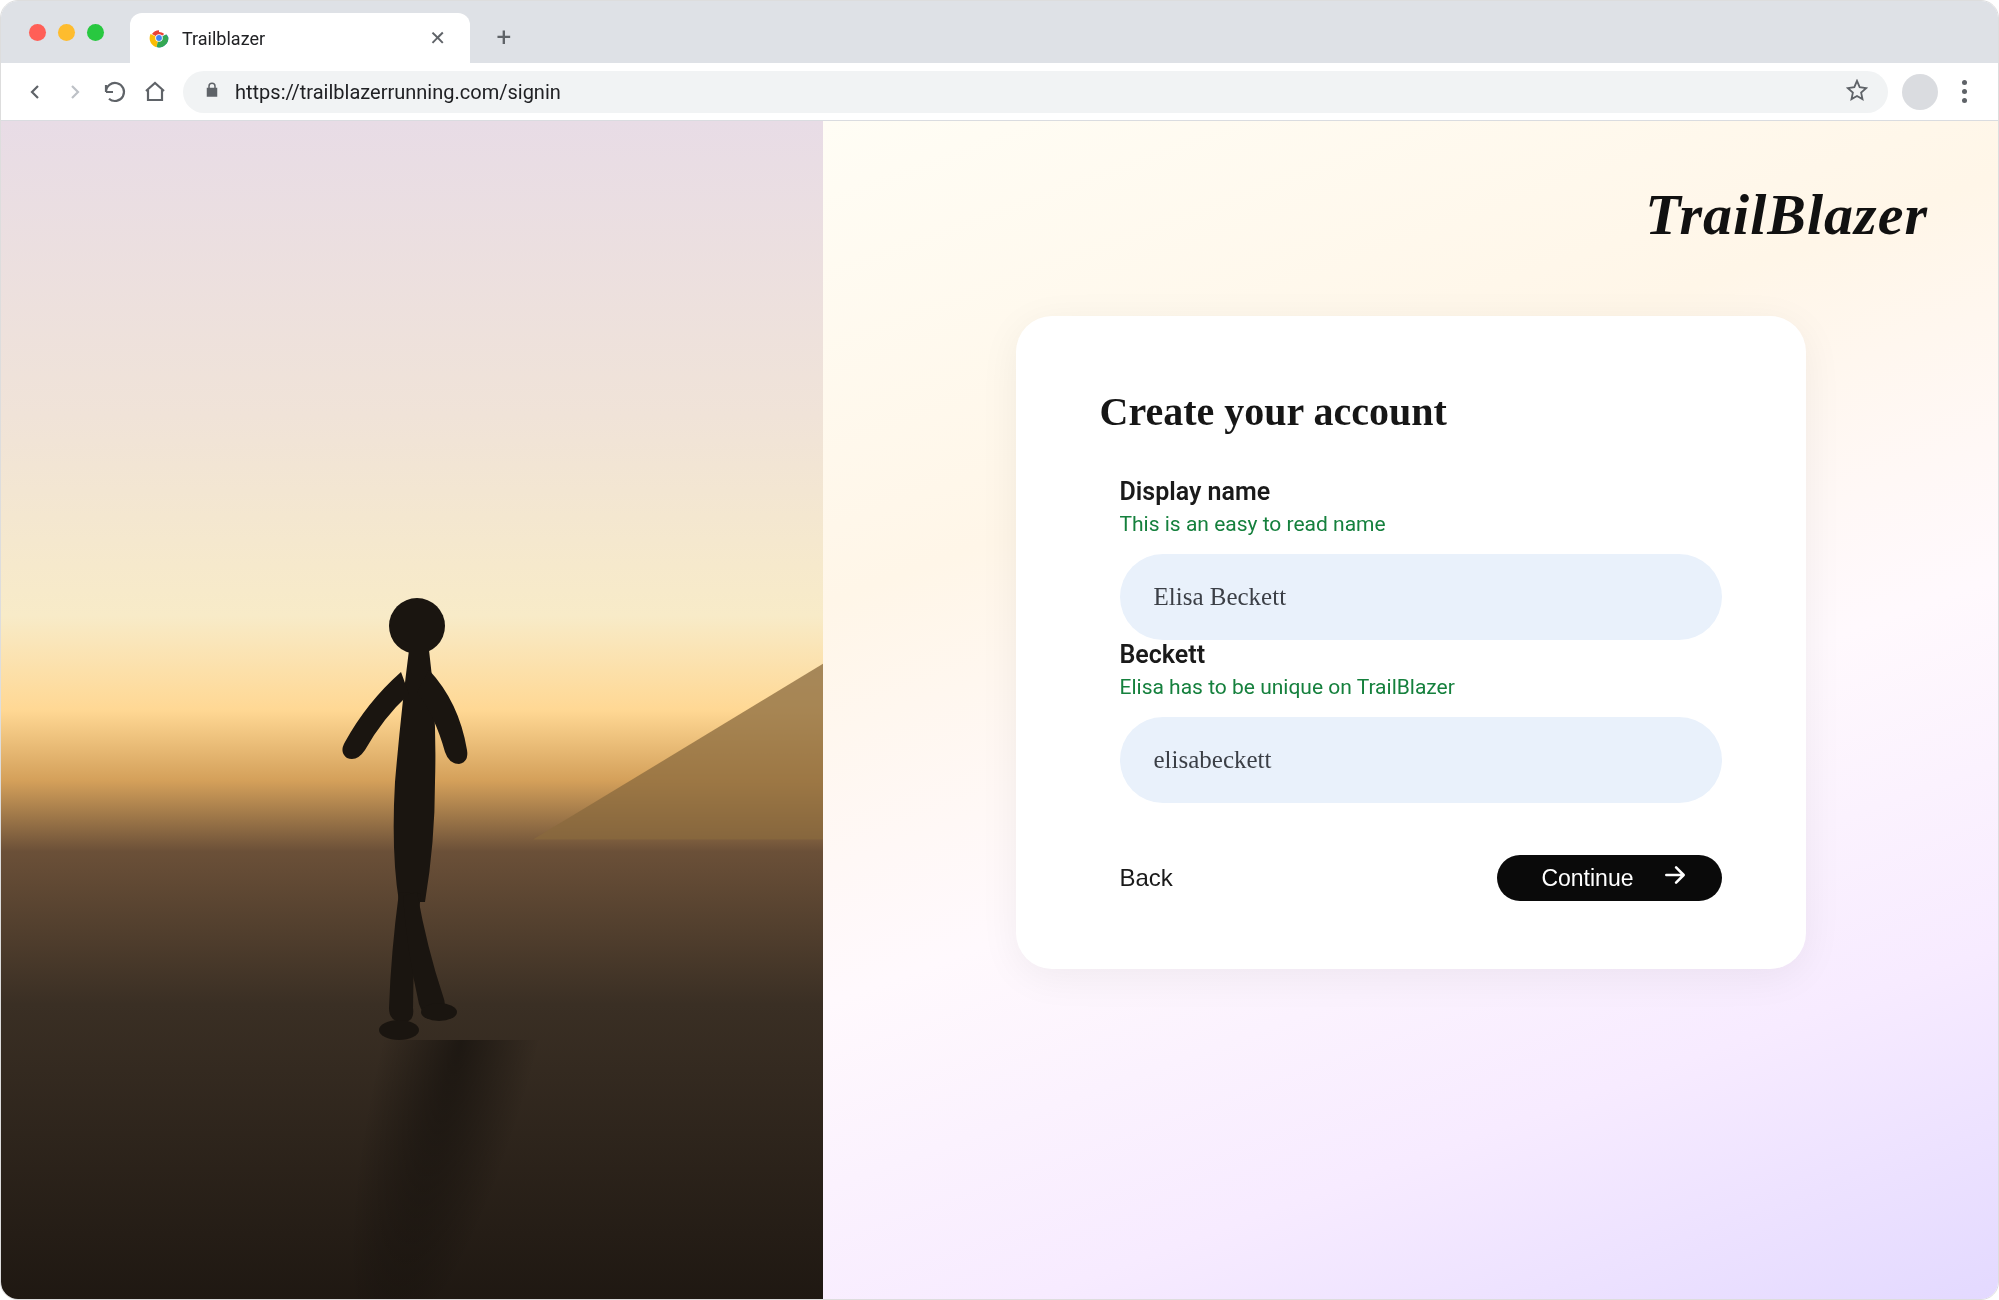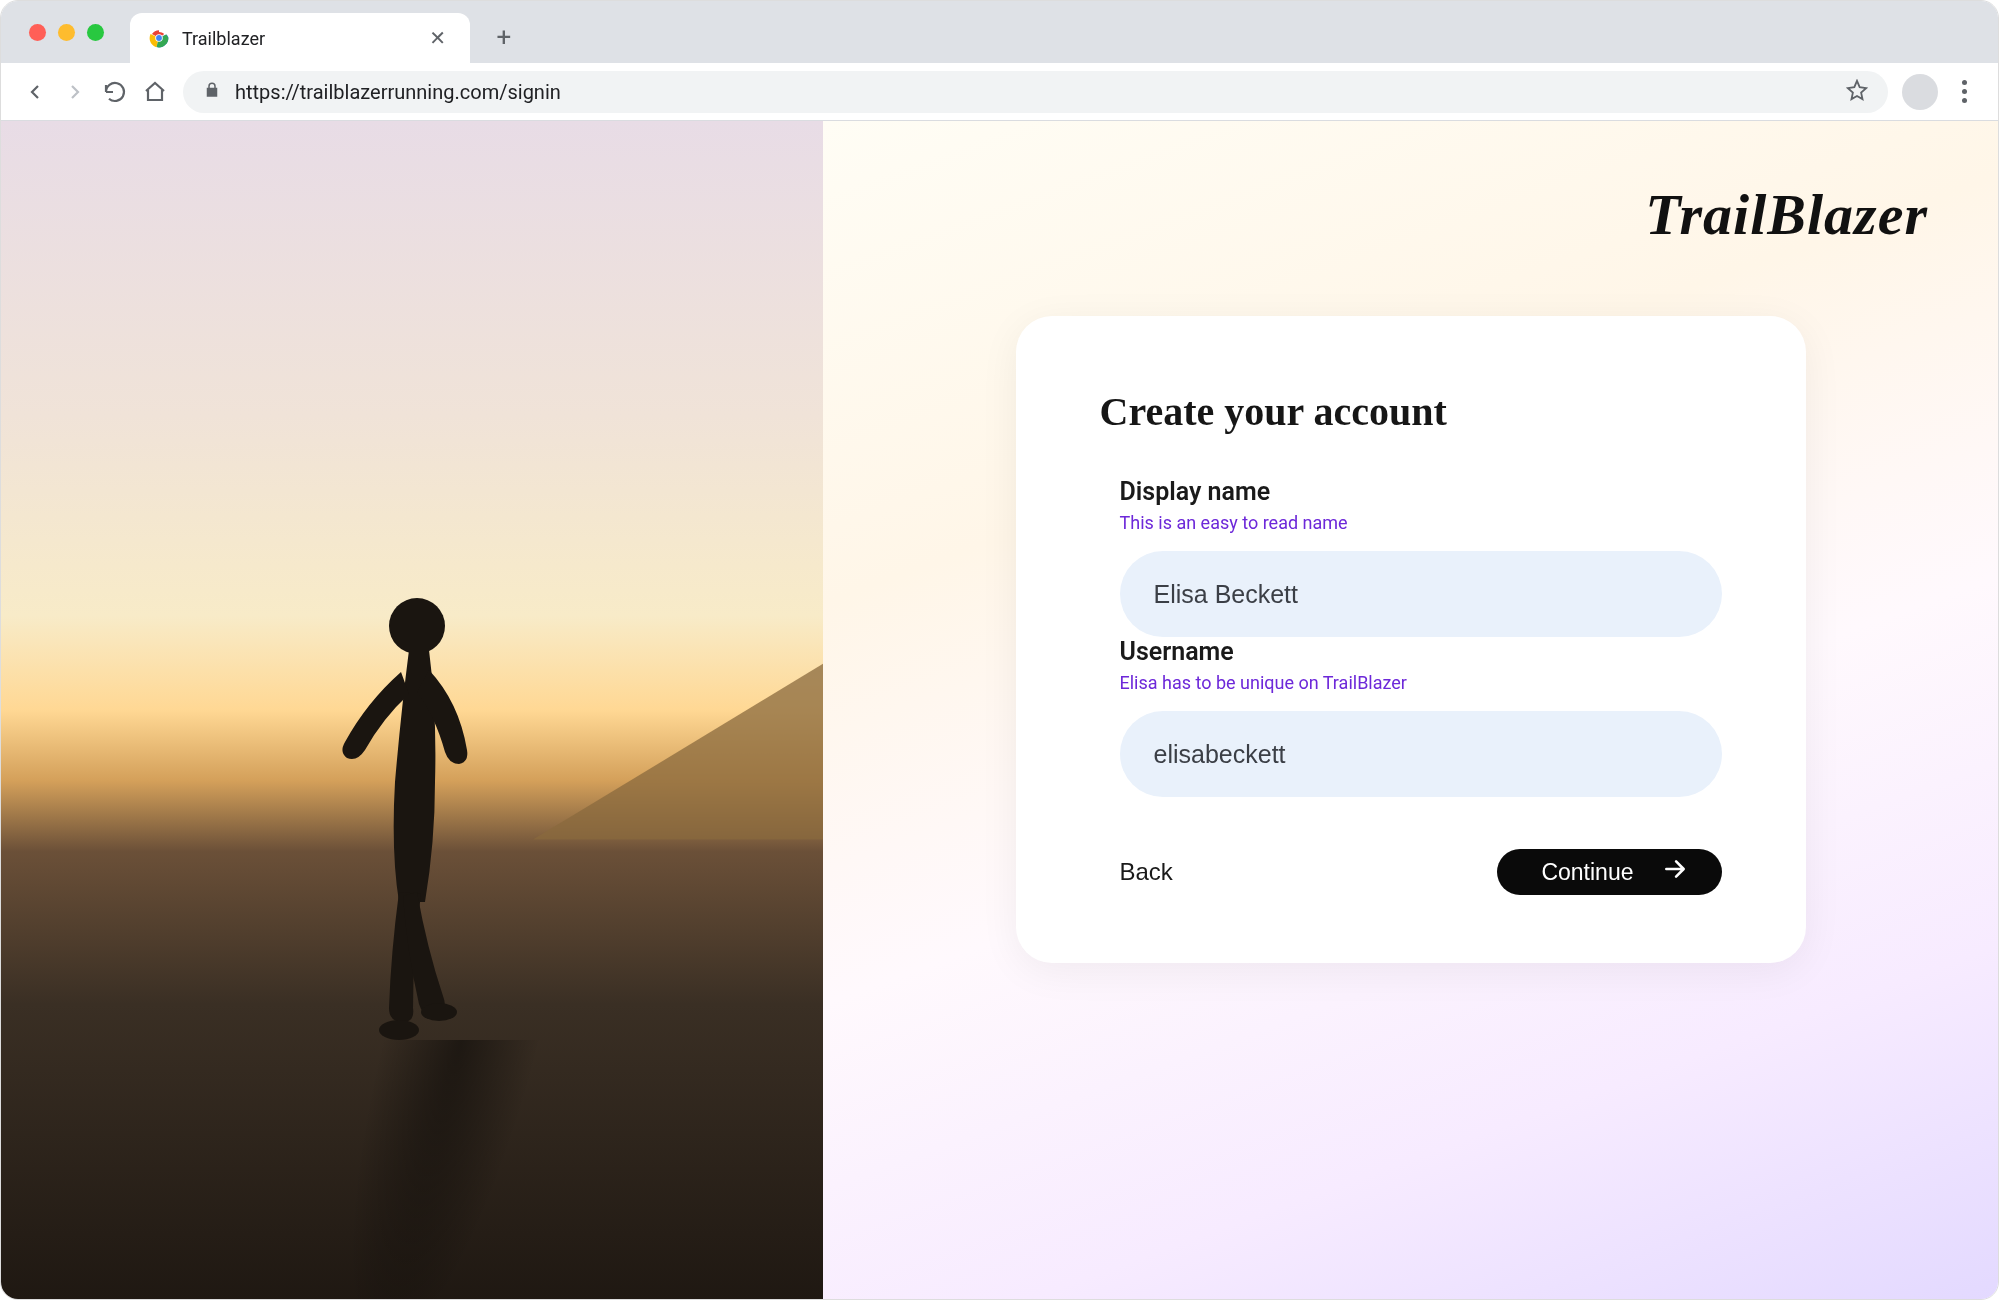--- a/index.html
+++ b/index.html
@@ -175,7 +175,7 @@
   font-size: 25px; font-weight: 600; color: #1a1a1a; margin-bottom: 6px;
 }
 .field-hint {
-  font-size: 18px; color: #6d28d9; margin-bottom: 18px;
+  font-size: 21px; color: #15803d; margin-bottom: 18px;
 }
 .field-input {
   width: 100%;

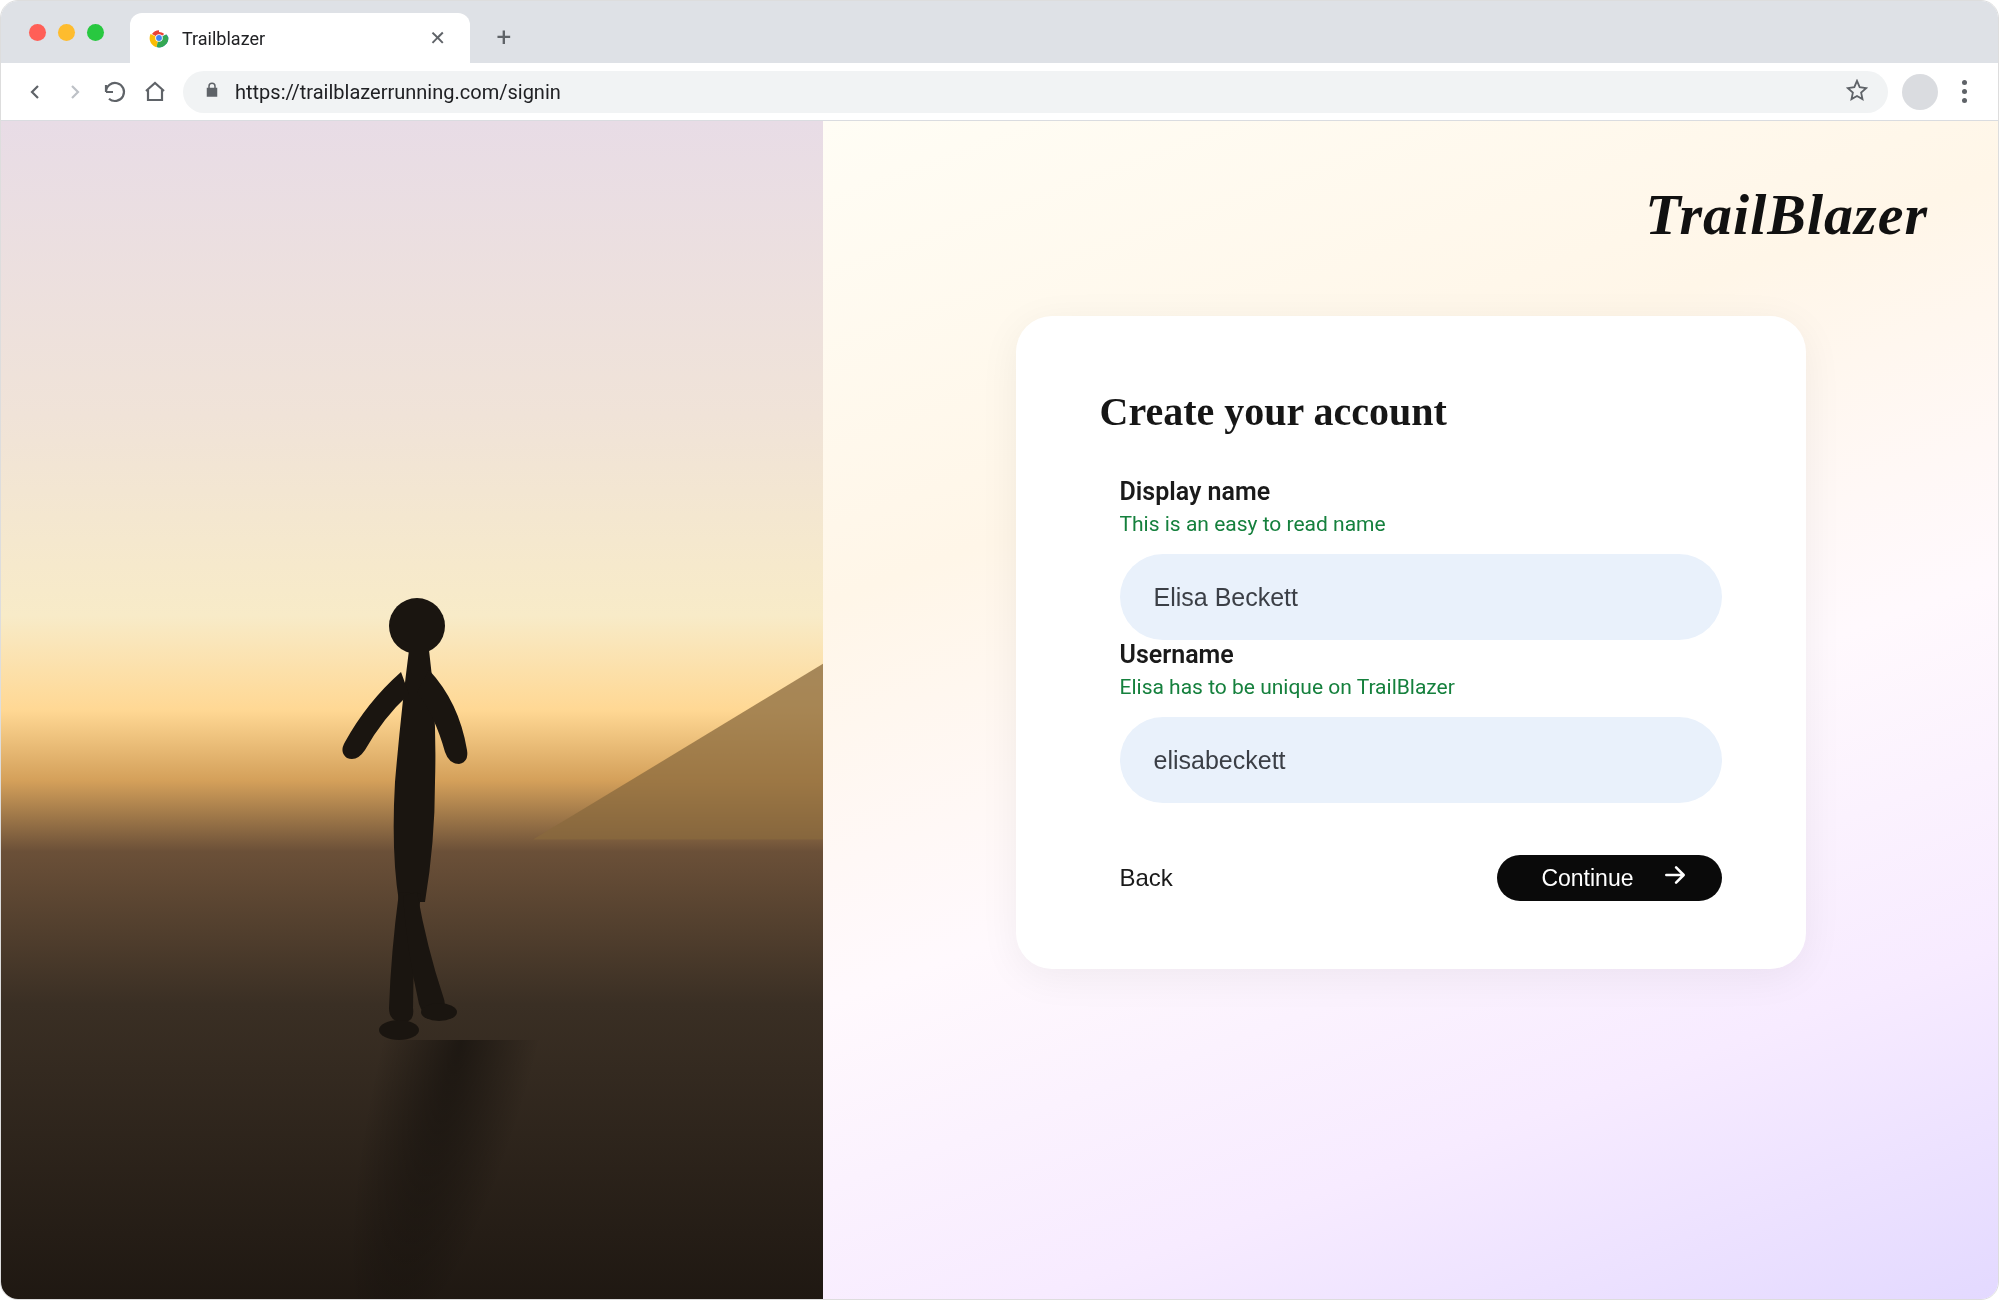--- a/index.html
+++ b/index.html
@@ -187,6 +187,7 @@
   font-size: 25px;
   color: #3b3f46;
   outline: none;
+  font-family: Liberation Serif, serif;
 }
 .form-actions {
   display: flex;

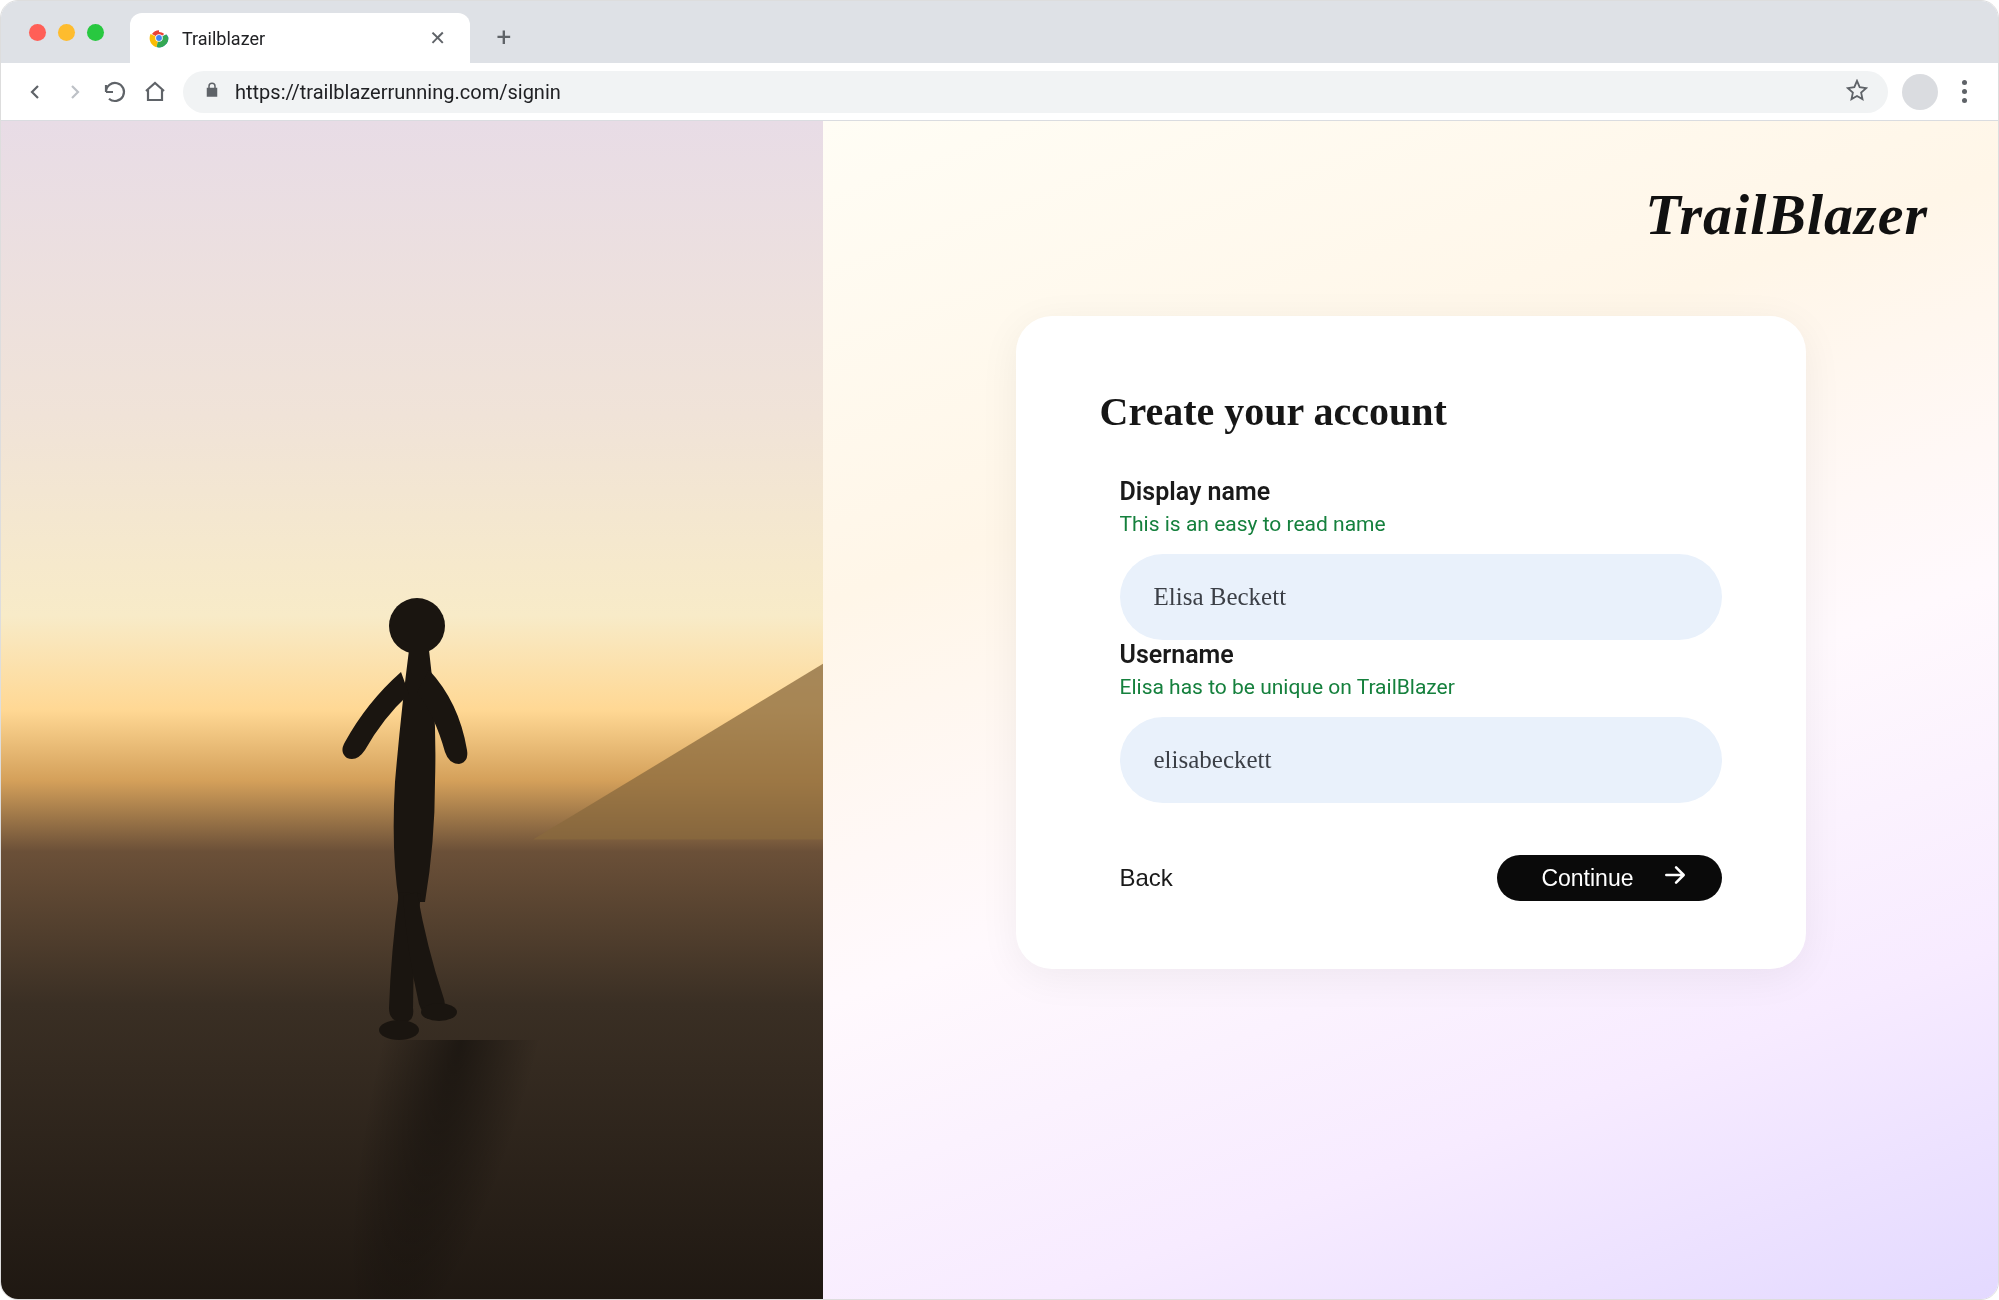--- a/index.html
+++ b/index.html
@@ -317,7 +317,7 @@
         </div>
 
         <div class="field-group">
-          <div class="field-label">Username</div>
+          <div class="field-label">Beckett</div>
           <div class="field-hint">Elisa has to be unique on TrailBlazer</div>
           <input class="field-input" type="text" value="elisabeckett" style="">
         </div>

